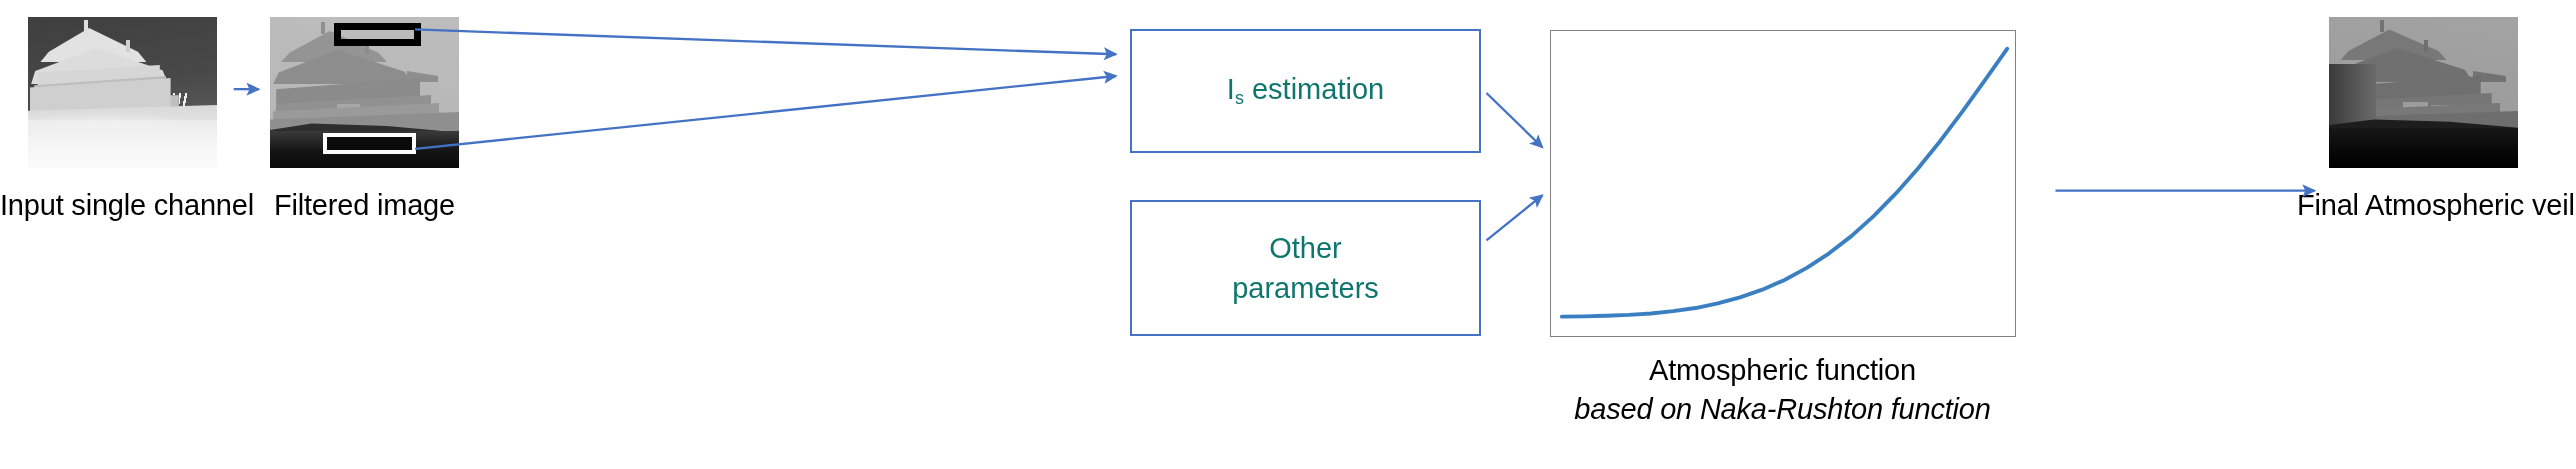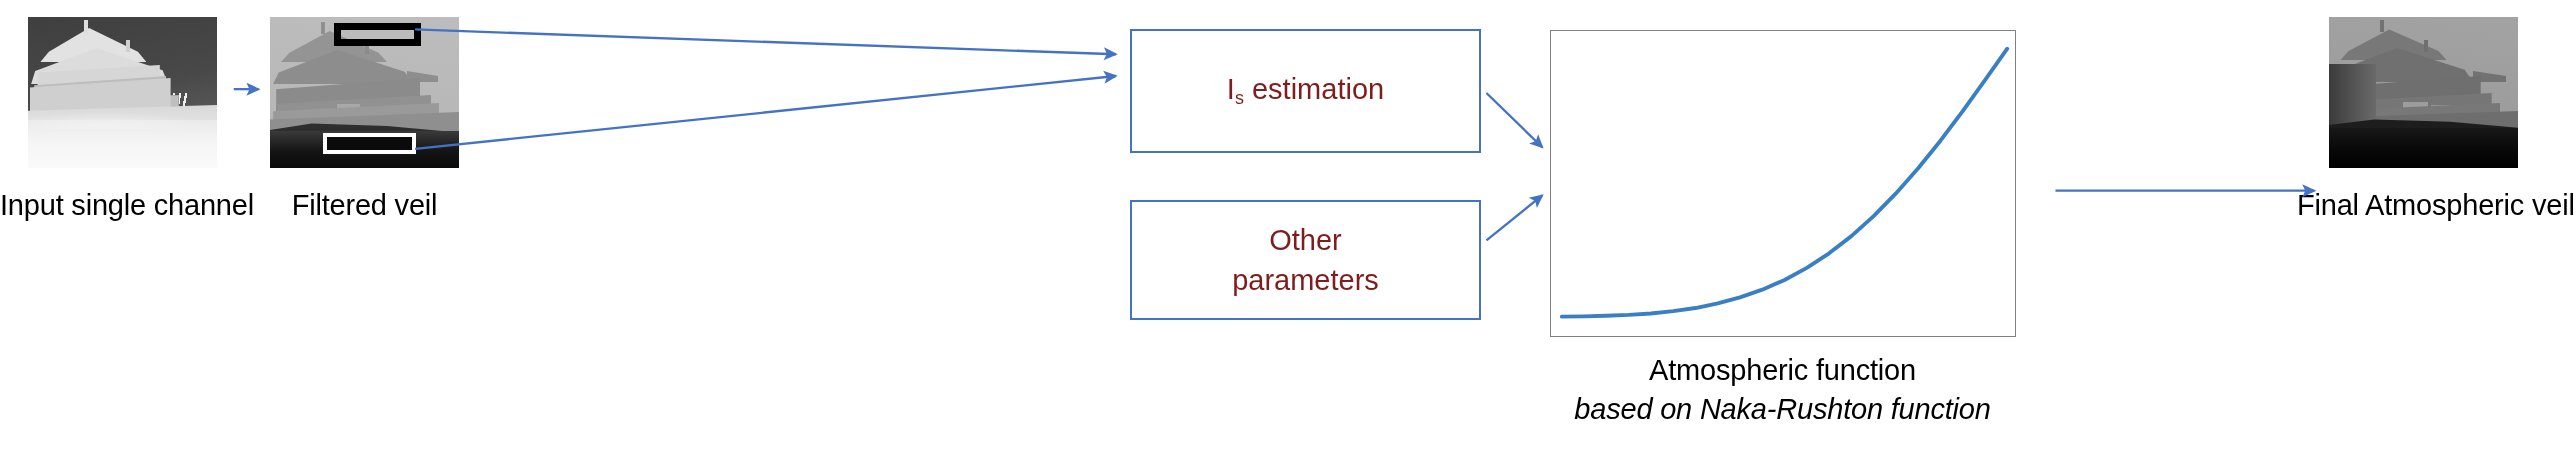--- a/index.html
+++ b/index.html
@@ -192,7 +192,7 @@
     flex-direction: column;
     align-items: center;
     justify-content: center;
-    color: #7f1d1d;
+    color: #0f766e;
     font-size: 29px;
     line-height: 40px;
     font-family: "Liberation Sans", sans-serif;

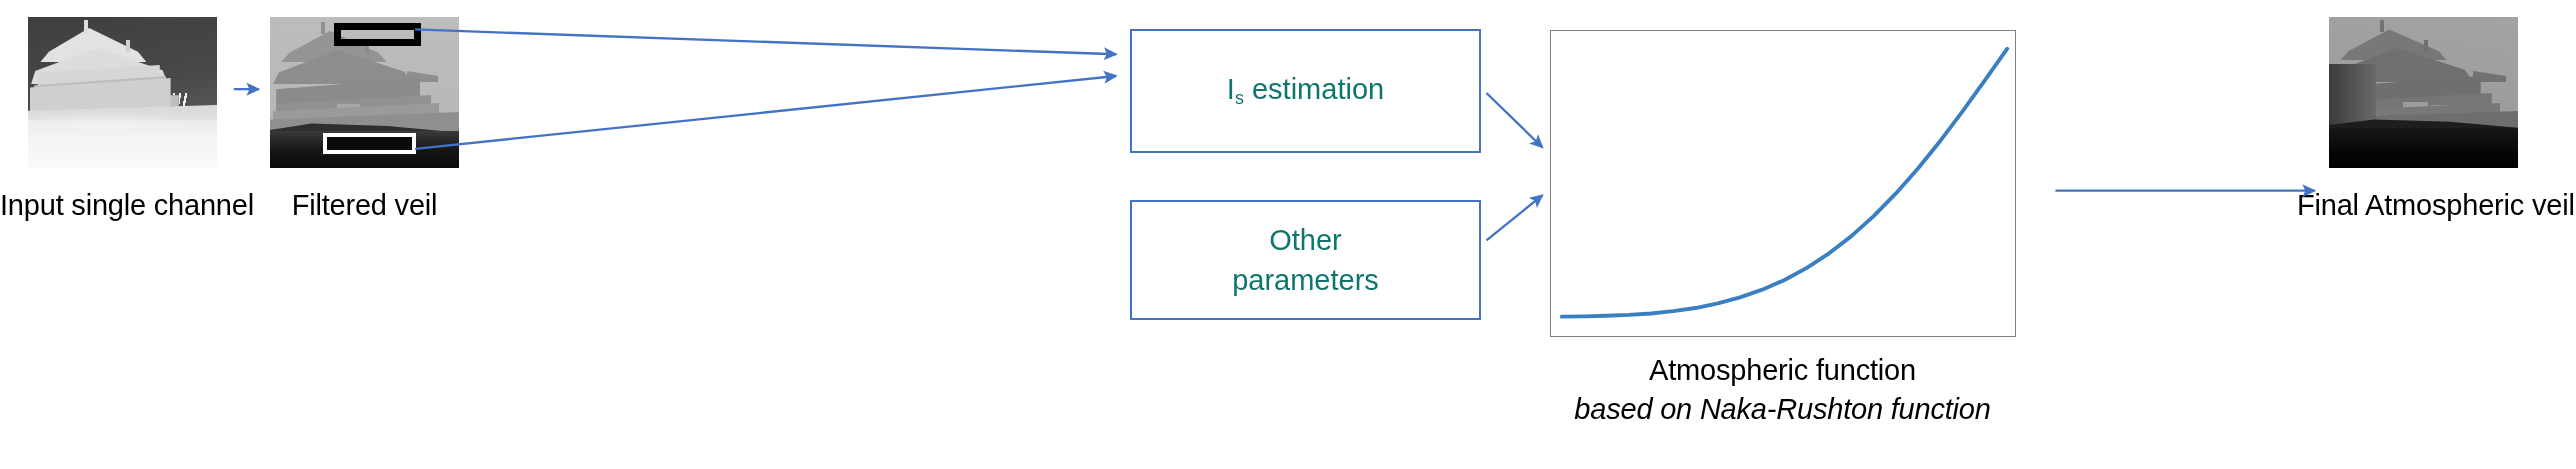--- a/index.html
+++ b/index.html
@@ -257,7 +257,7 @@
     <div class="roi-top"></div>
     <div class="roi-bottom"></div>
   </div>
-  <div class="caption" style="left:256px; top:186px; width:217px;">Filtered veil</div>
+  <div class="caption" style="left:256px; top:186px; width:217px;">Filtered image</div>
 
   <div class="pbox" style="left:1130px; top:29px; width:351px; height:124px;">
     <span class="ln">

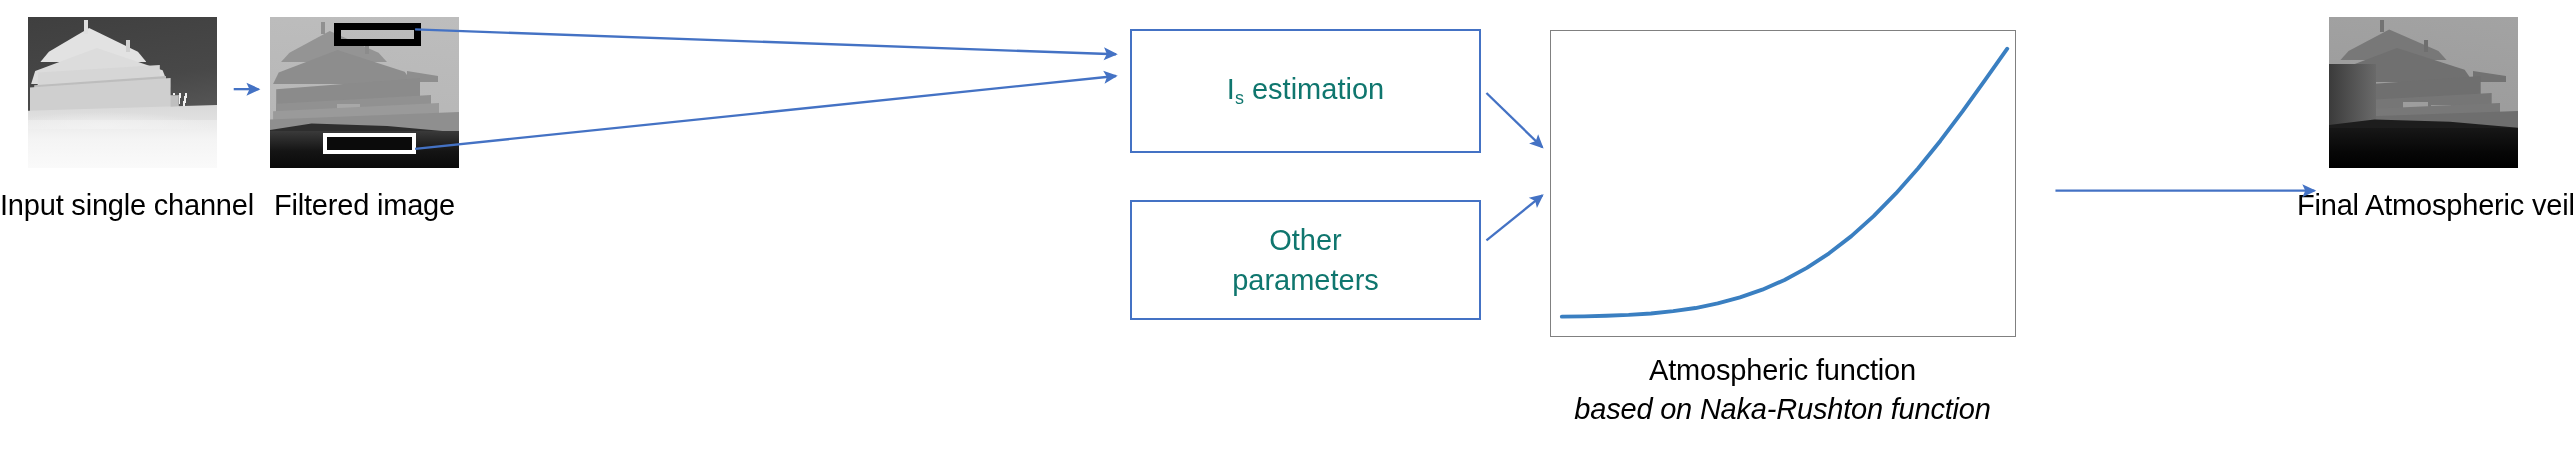--- a/index.html
+++ b/index.html
@@ -265,7 +265,7 @@
     </span>
   </div>
 
-  <div class="pbox" style="left:1130px; top:200px; width:351px; height:120px;">
+  <div class="pbox" style="left:1130px; top:200px; width:351px; height:136px;">
     <span class="ln">Other</span>
     <span class="ln">parameters</span>
   </div>

